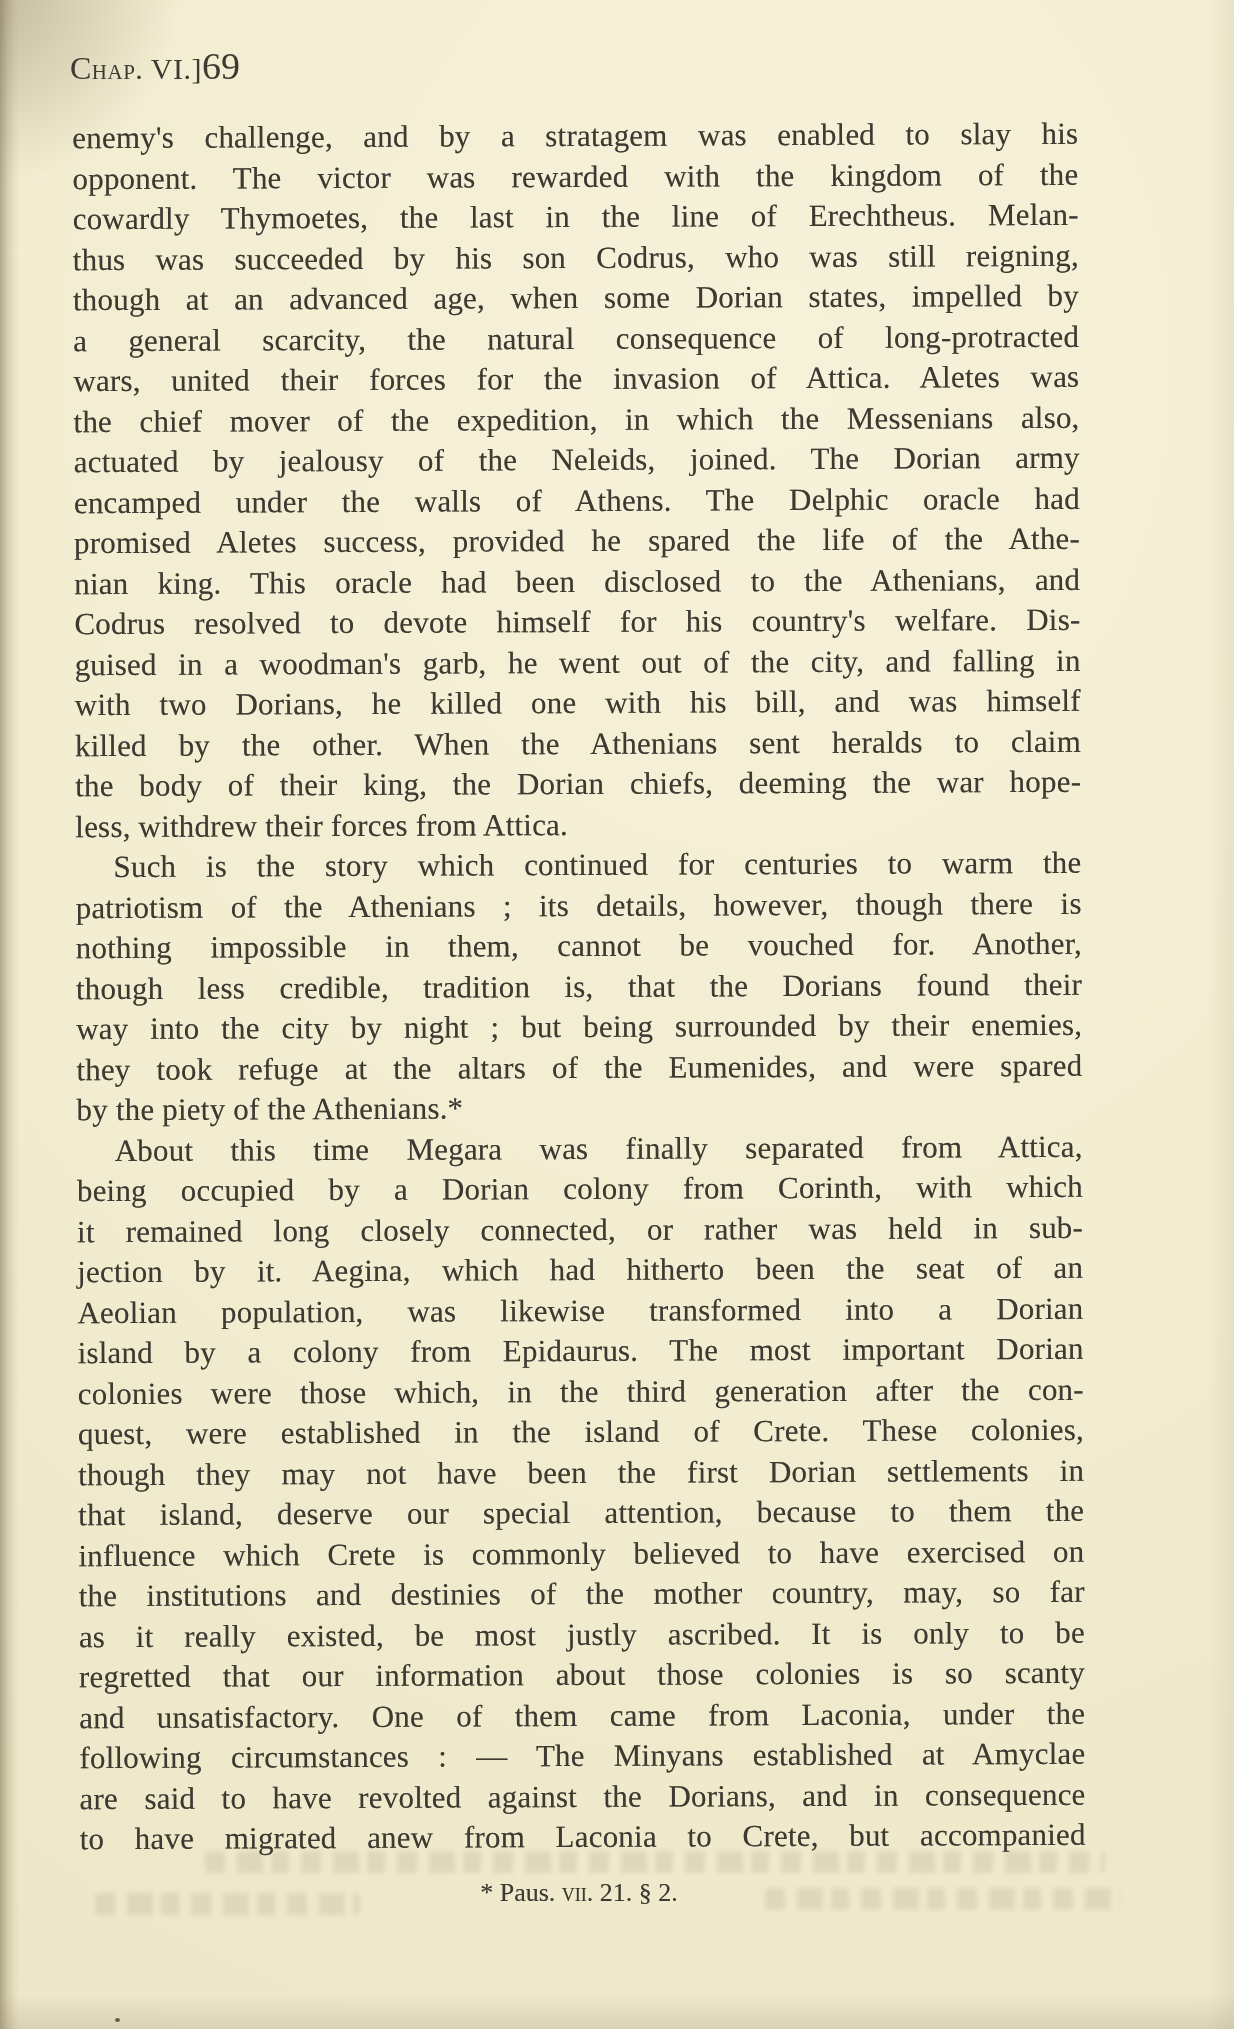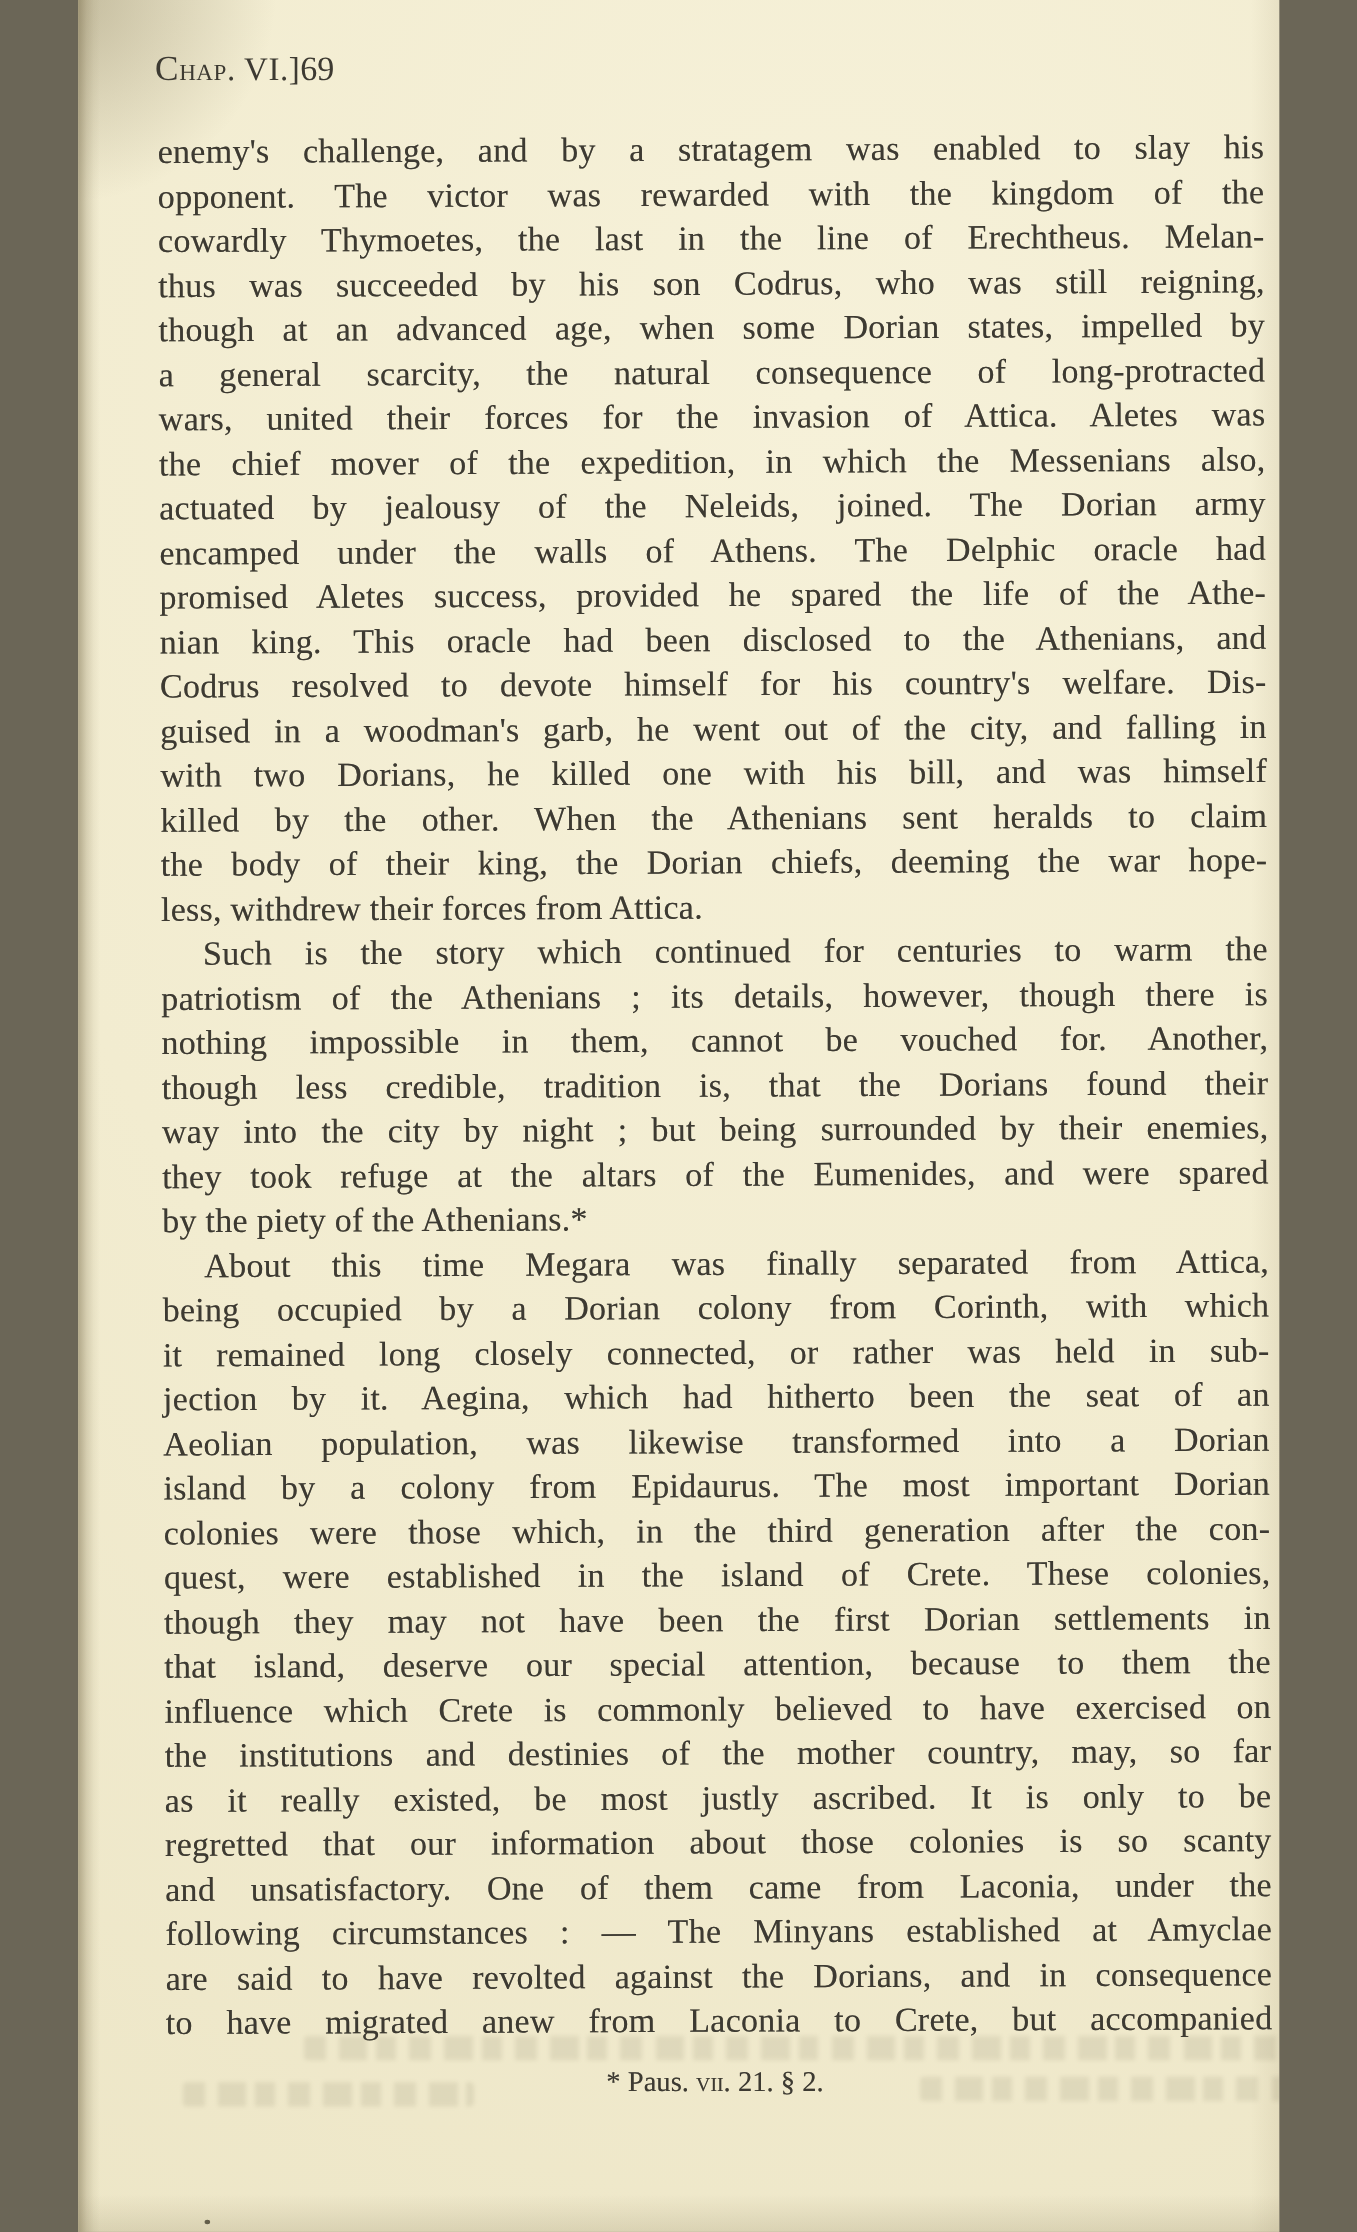--- a/index.html
+++ b/index.html
@@ -7,7 +7,7 @@
 
   .page {
     position: relative;
-    width: 1092px;
+    width: 1234px;
     height: 2029px;
     margin: 0 auto;
     background:

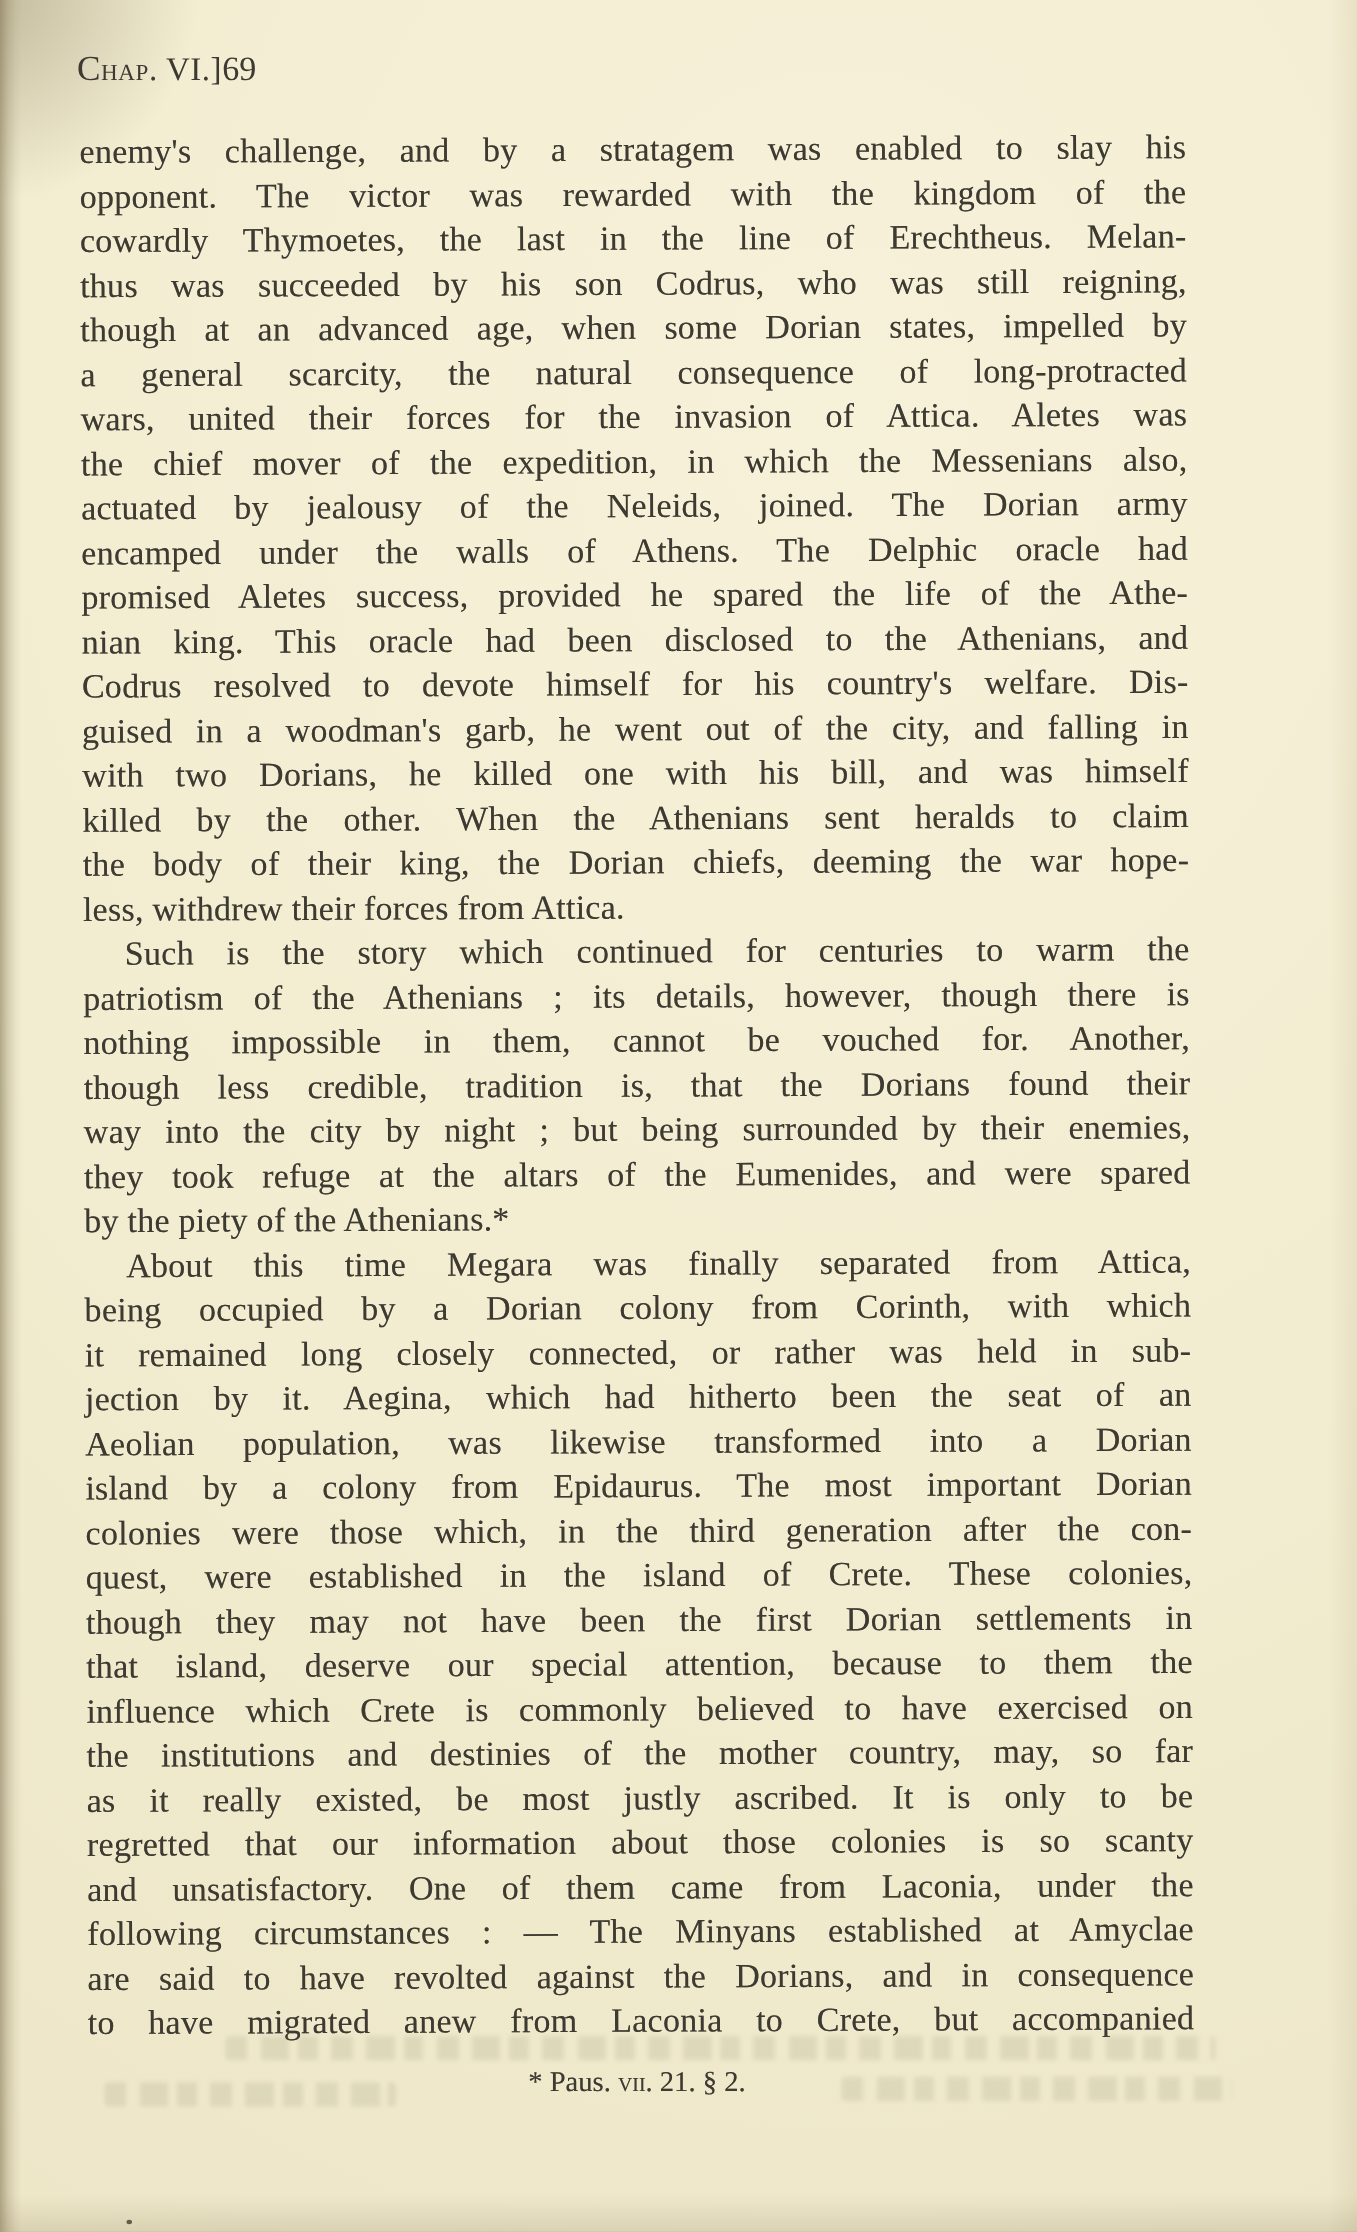--- a/index.html
+++ b/index.html
@@ -52,7 +52,7 @@
     flex: 1; text-align: center;
     font-size: 29px; letter-spacing: 1.5px; word-spacing: 7px;
   }
-  .page-number { font-size: 31px; }
+  .page-number { font-size: 38px; }
 
   
   .body-text {

